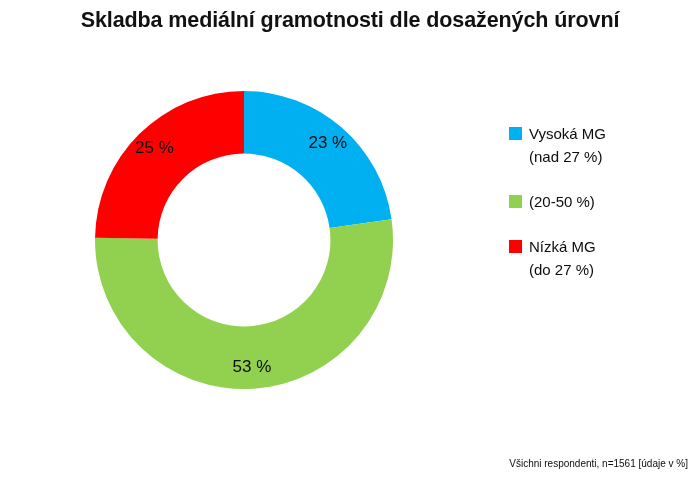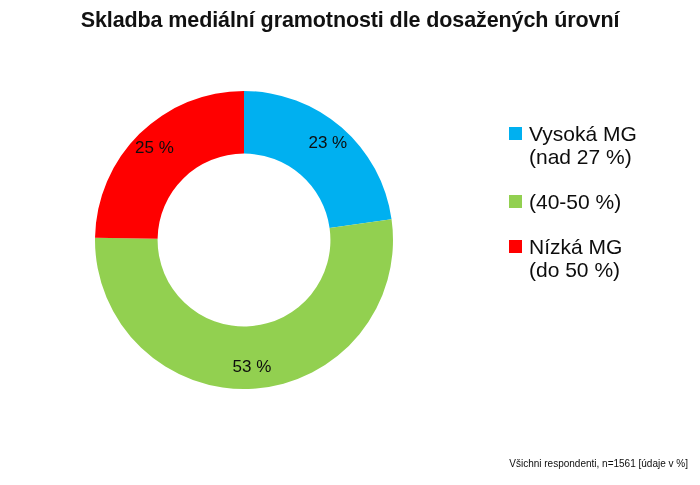--- a/index.html
+++ b/index.html
@@ -87,7 +87,7 @@
     padding-left: 20px;
   }
   .legend-line {
-    font-size: 21px;
+    font-size: 15px;
     line-height: 23px;
     color: #0d0d0d;
     white-space: nowrap;

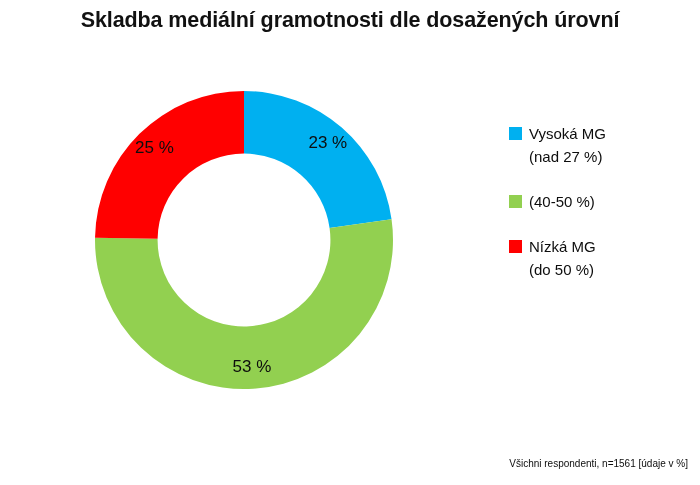--- a/index.html
+++ b/index.html
@@ -138,7 +138,7 @@
     <div class="legend-item">
       <span class="legend-swatch" id="sw-1" style="background: rgb(146, 208, 80);"></span>
       <div class="legend-text">
-        <div class="legend-line">(40-50 %)</div>
+        <div class="legend-line">(20-50 %)</div>
       </div>
     </div>
 

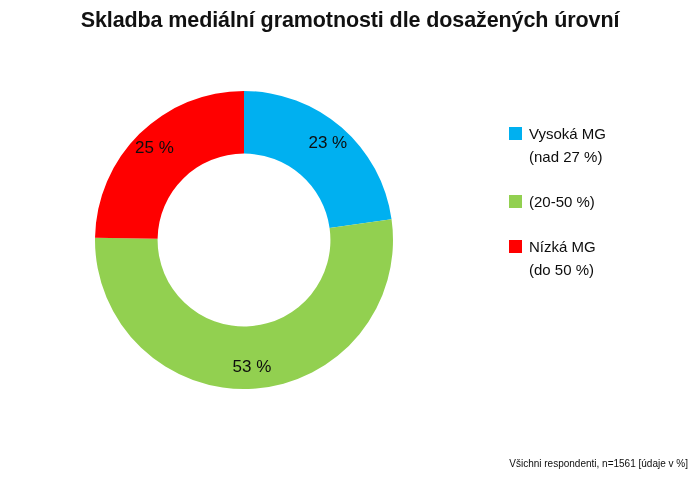--- a/index.html
+++ b/index.html
@@ -146,7 +146,7 @@
       <span class="legend-swatch" id="sw-2" style="background: rgb(255, 0, 0);"></span>
       <div class="legend-text">
         <div class="legend-line">Nízká MG</div>
-        <div class="legend-line">(do 50 %)</div>
+        <div class="legend-line">(do 27 %)</div>
       </div>
     </div>
 

